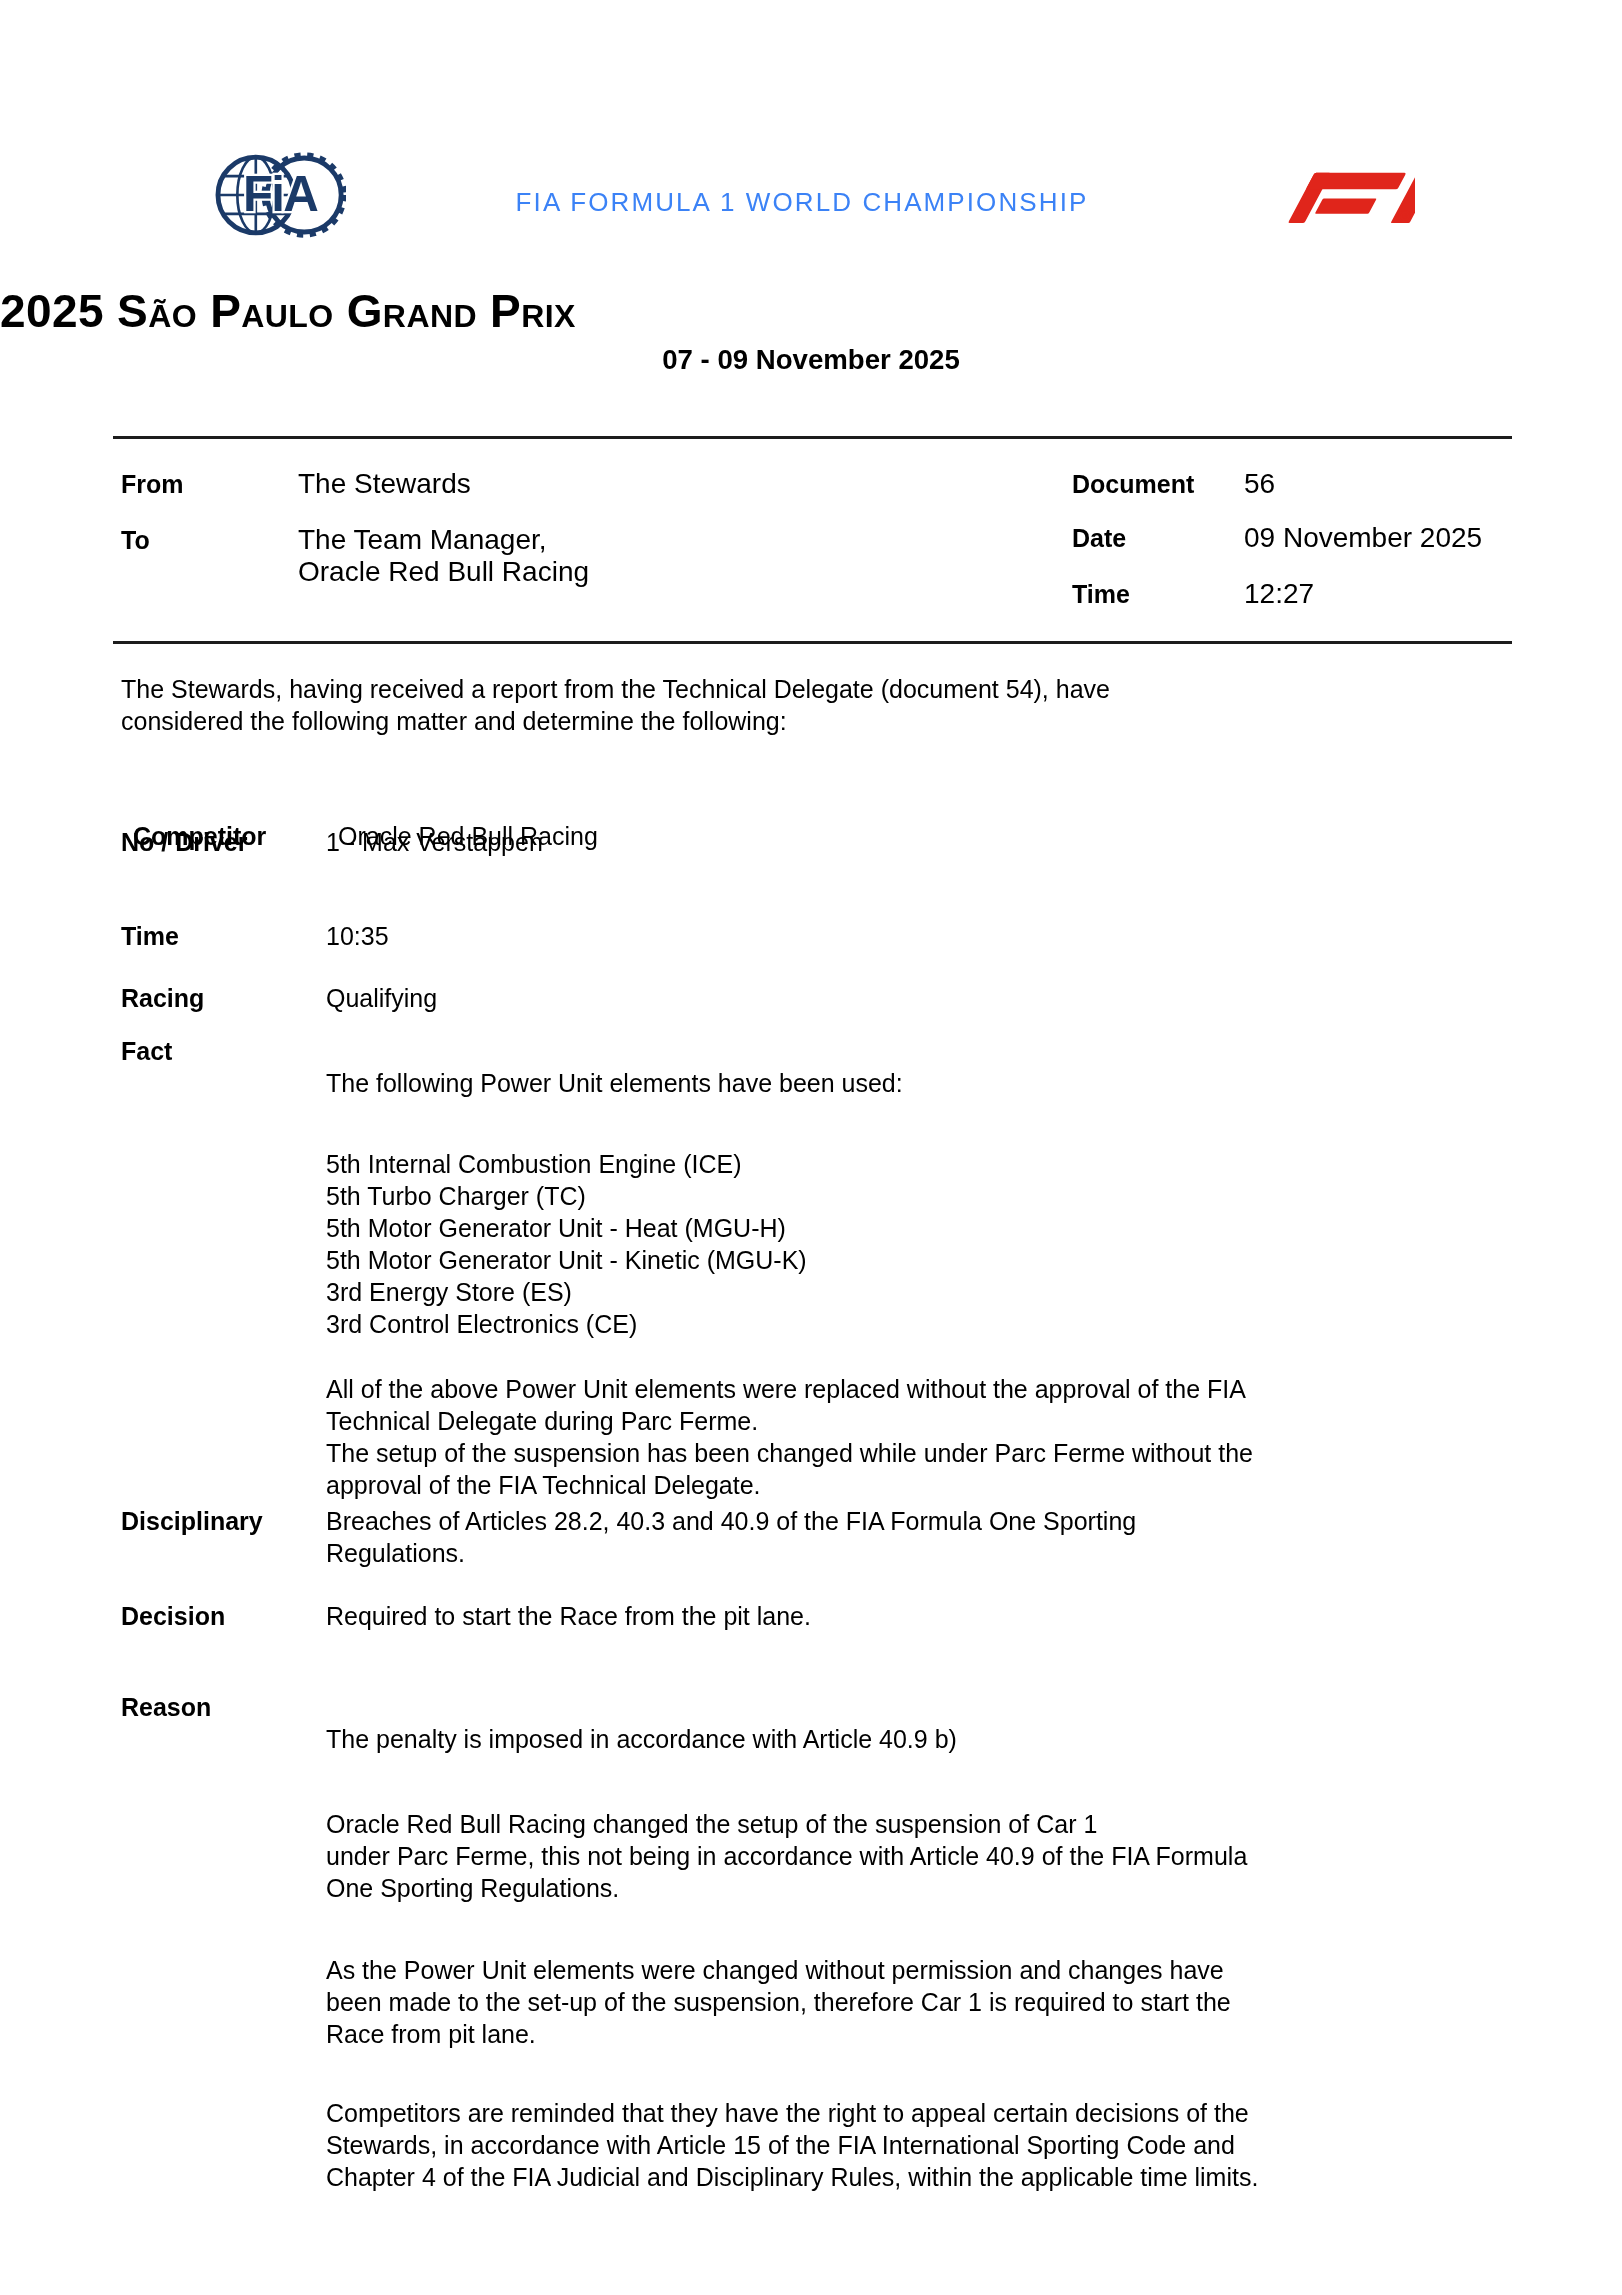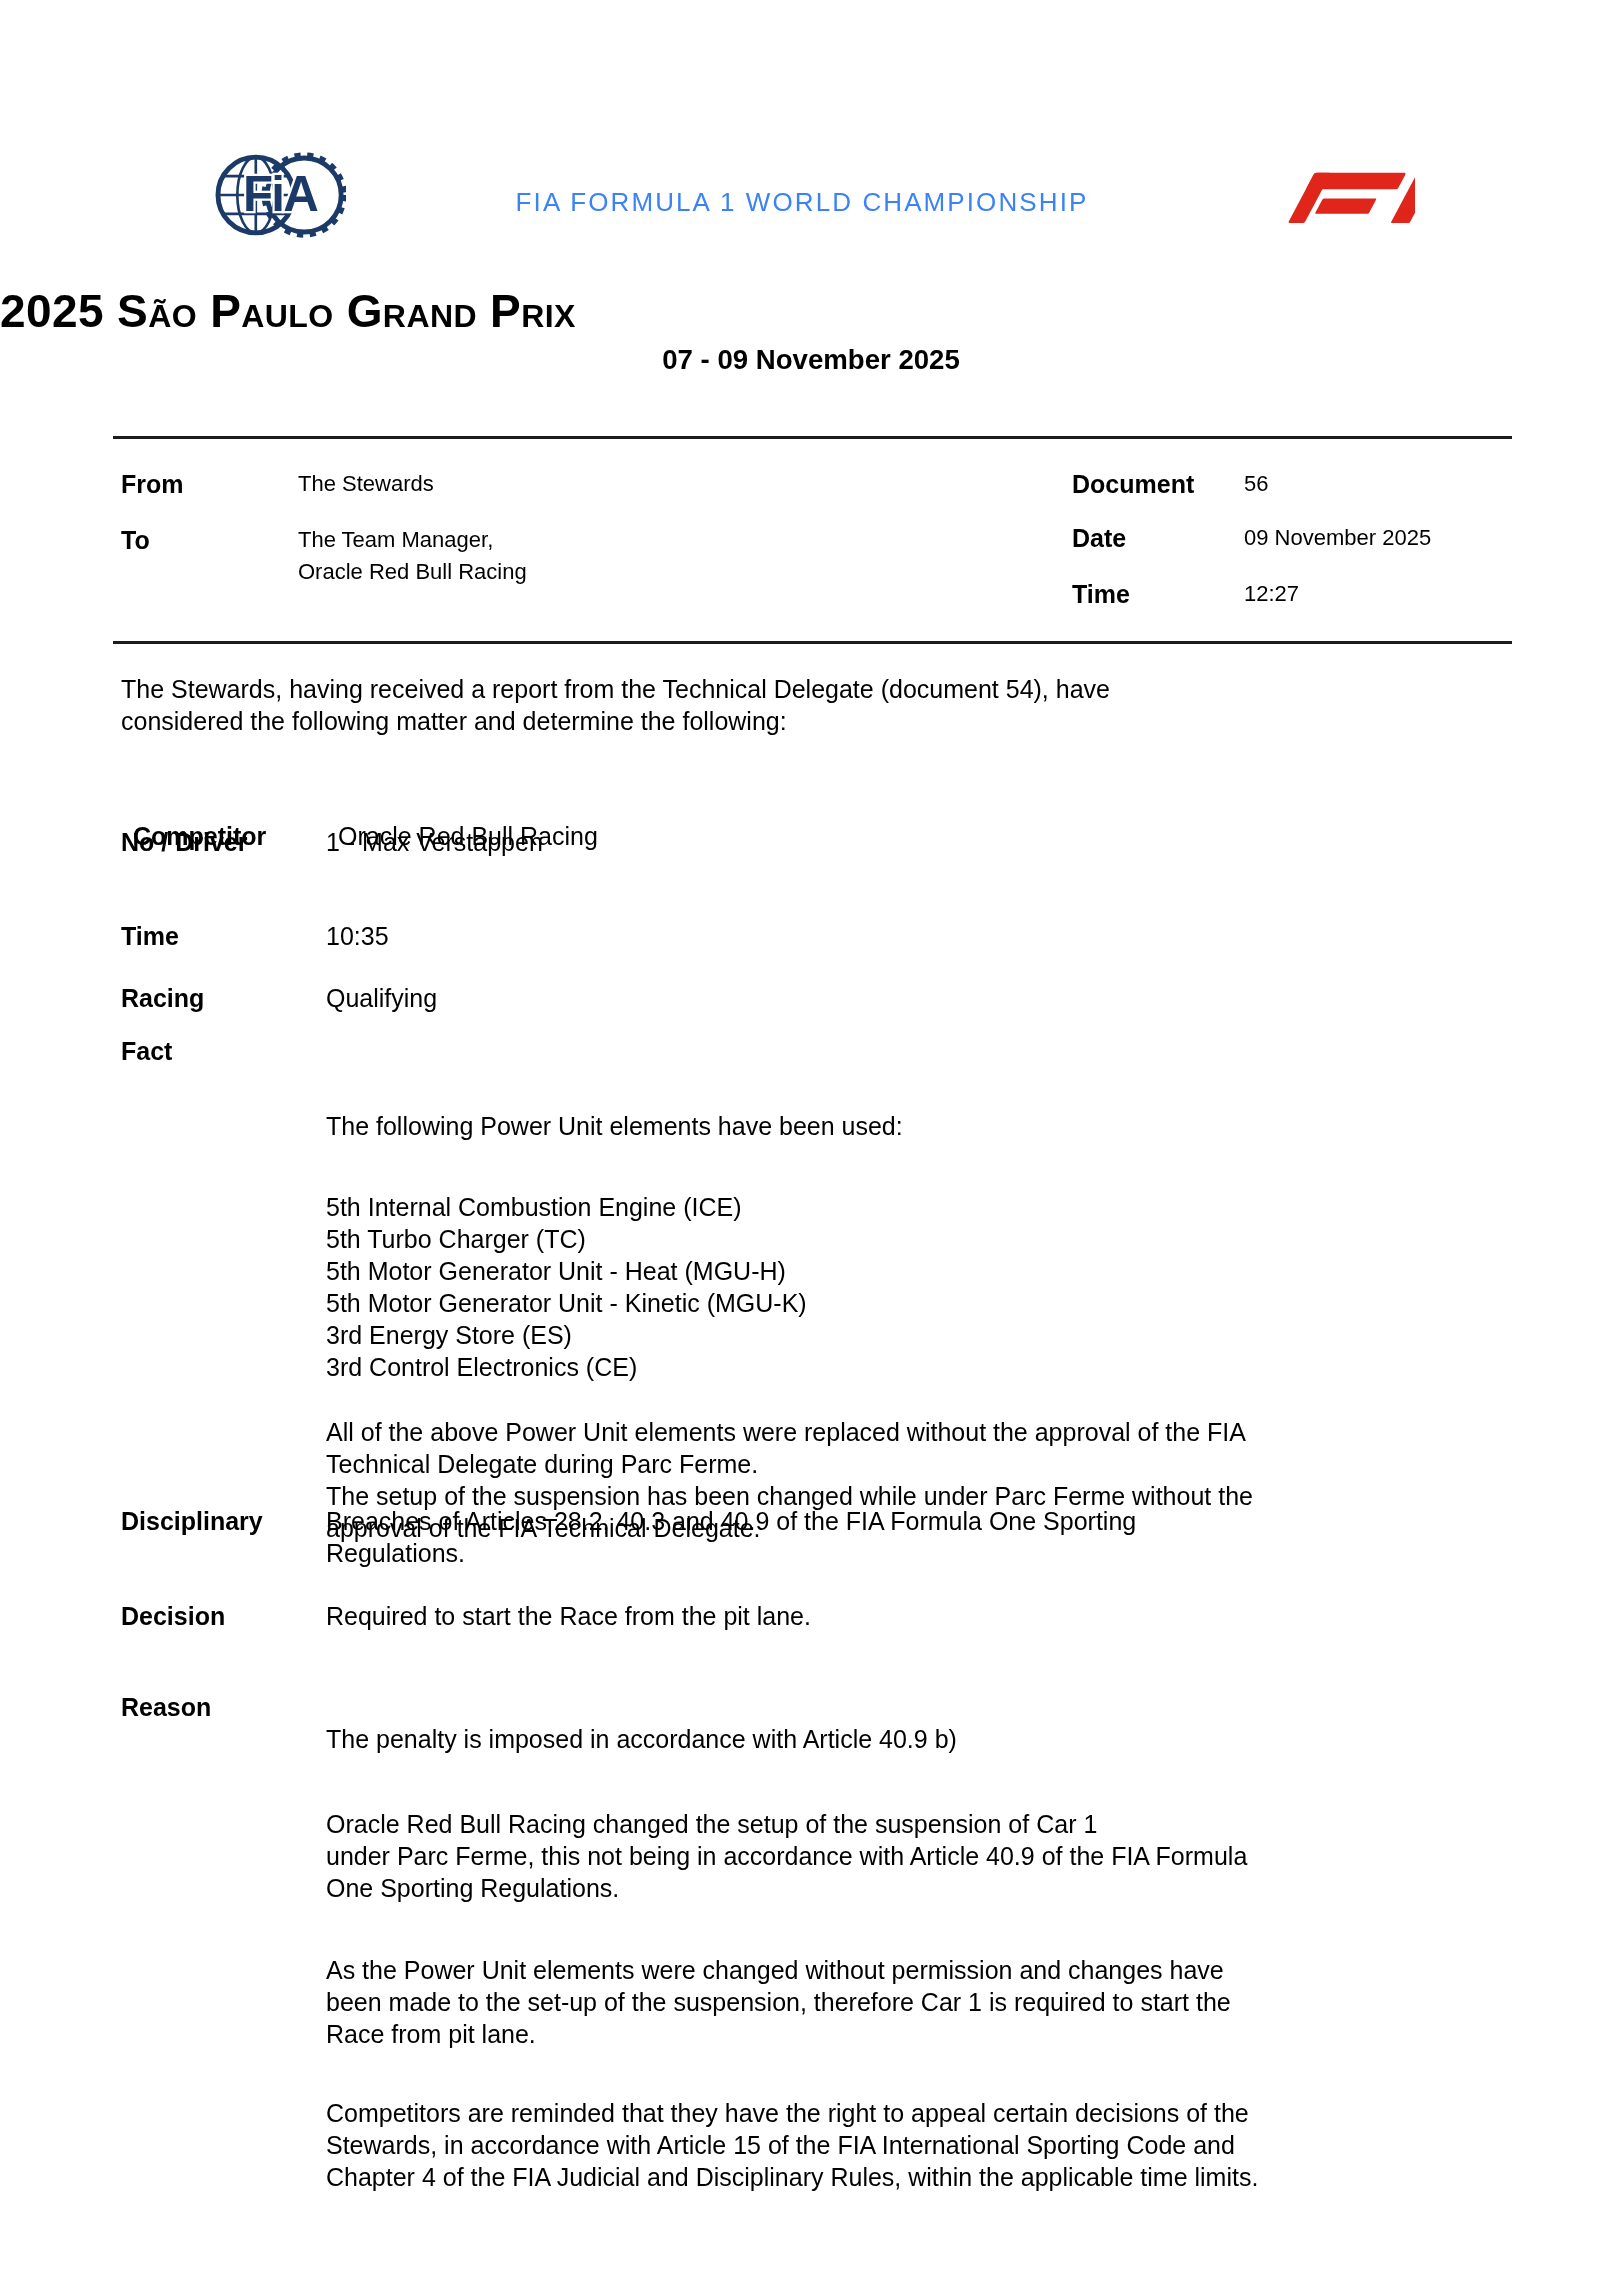--- a/index.html
+++ b/index.html
@@ -52,7 +52,7 @@
 
   
   .mlabel { font-size:25px; font-weight:bold; line-height:32px; white-space:nowrap; }
-  .mvalue { font-size:22px; line-height:32px; white-space:pre-line; }
+  .mvalue { font-size:28px; line-height:32px; white-space:pre-line; }
 
   
   .intro {

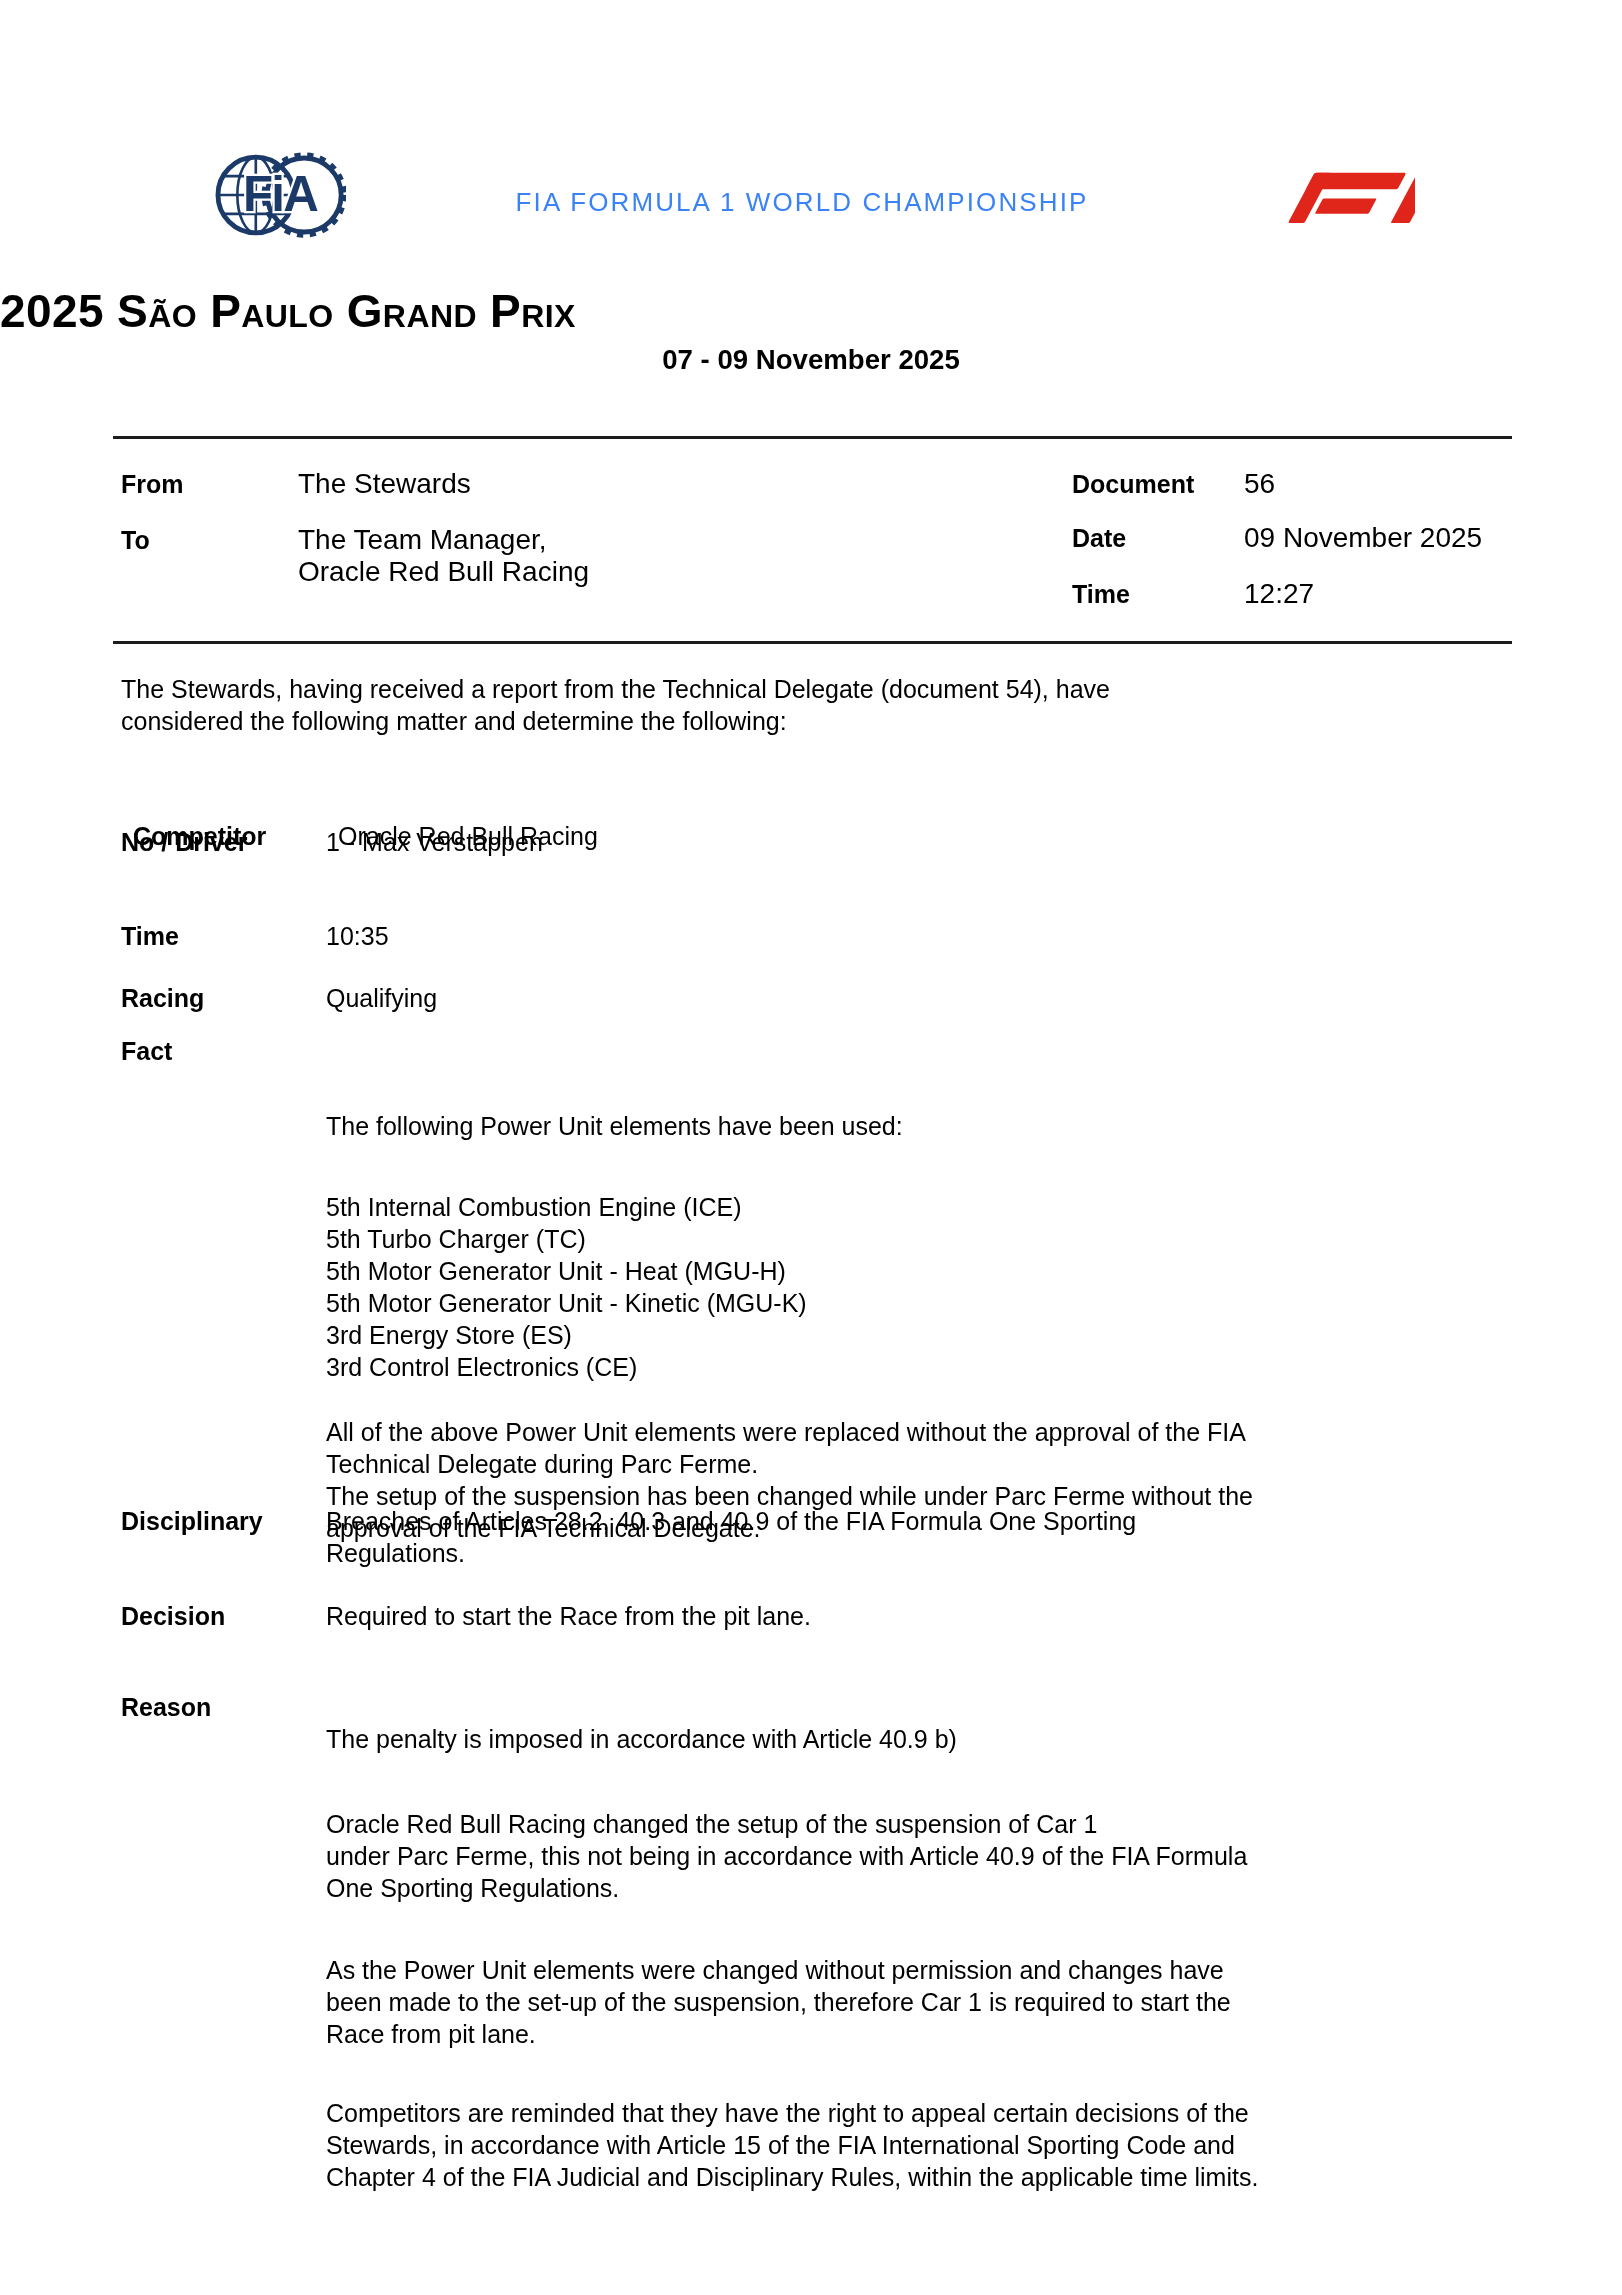--- a/index.html
+++ b/index.html
@@ -74,7 +74,7 @@
     white-space:pre-line;
   }
   .para { white-space:pre-line; }
-  .fact-p1   { margin-bottom:16.7px;margin-top:43px; }
+  .fact-p1   { margin-bottom:16.7px; }
   .fact-list { margin-bottom:1.7px; }
   .reason-p1 { margin-bottom:21px; }
   .reason-p2 { margin-bottom:18.4px; }

